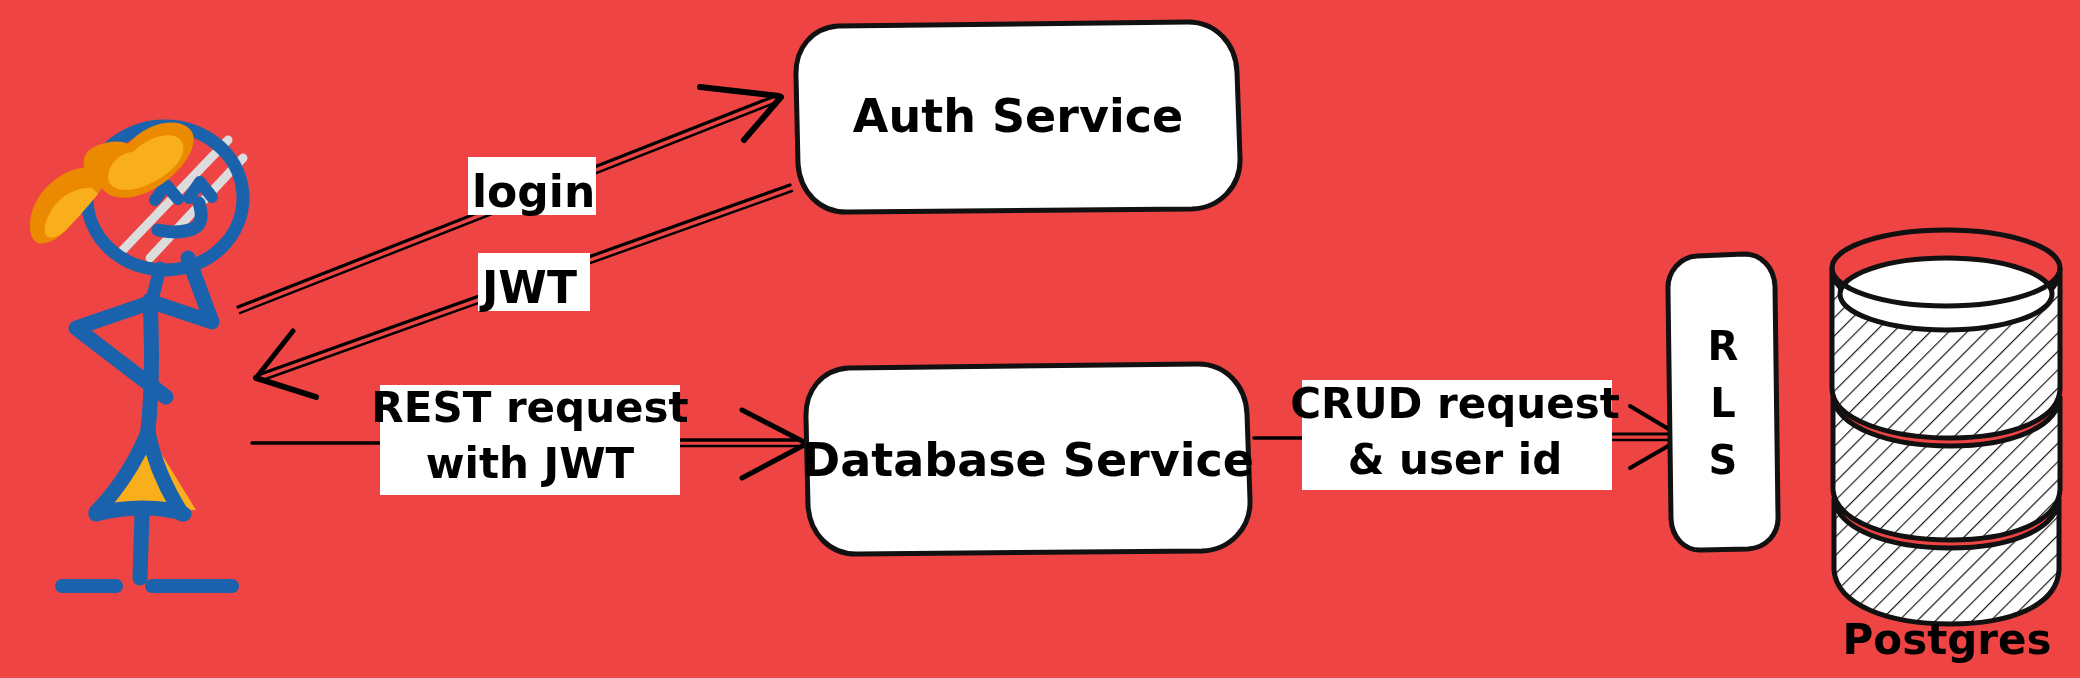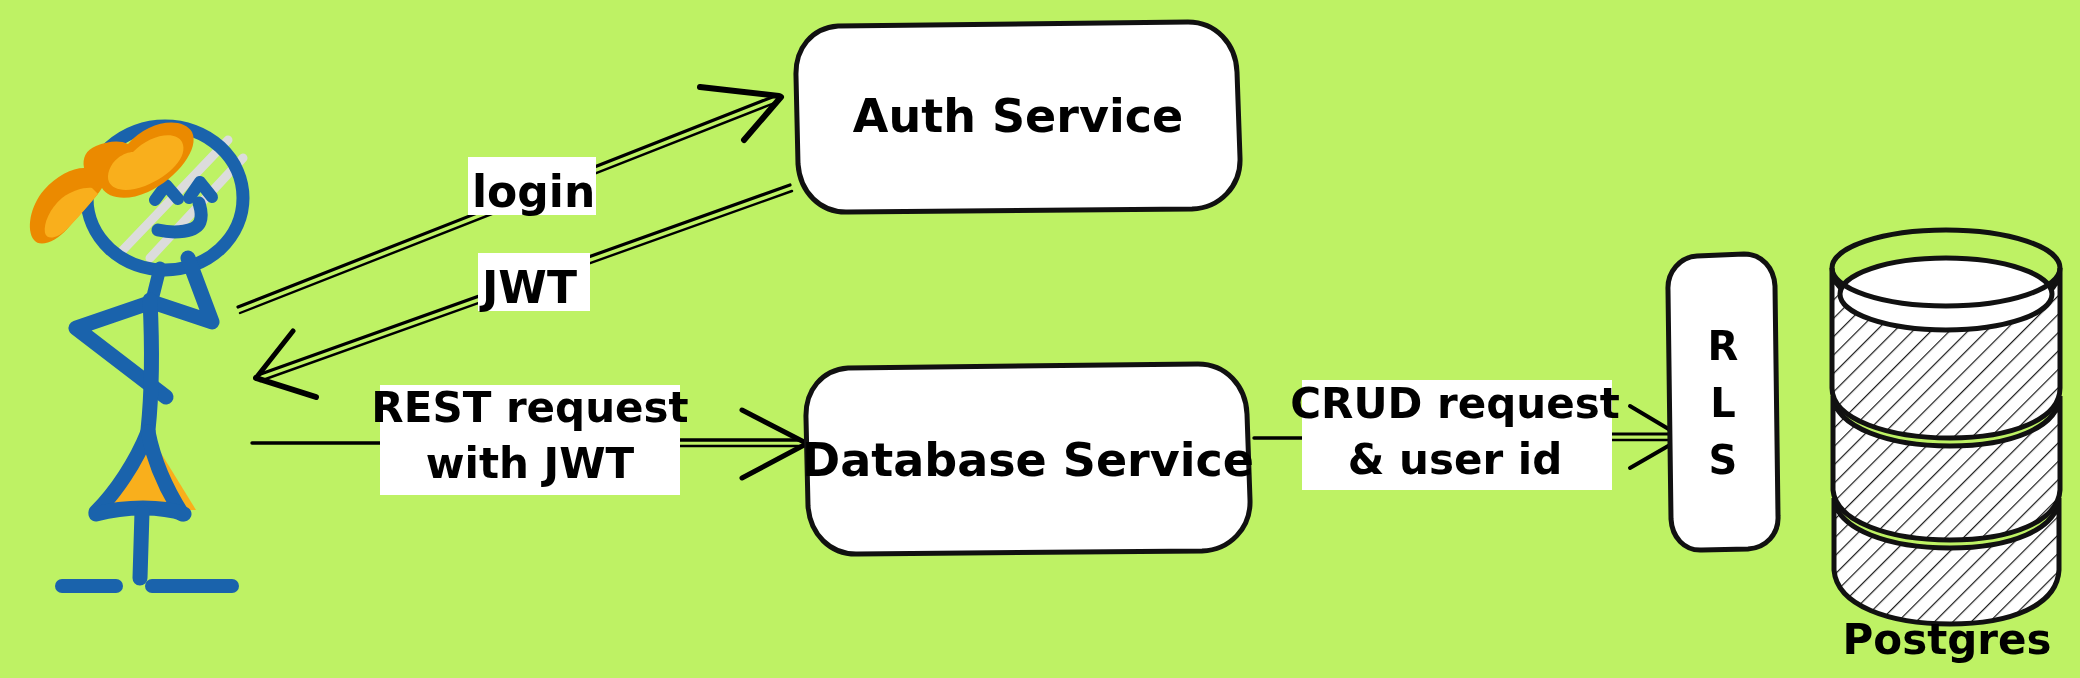--- a/index.html
+++ b/index.html
@@ -15,7 +15,7 @@
     position: relative;
     width: 2080px;
     height: 678px;
-    background: #bef264;
+    background: #ef4444;
     overflow: hidden;
   }
   #canvas svg.layer {

